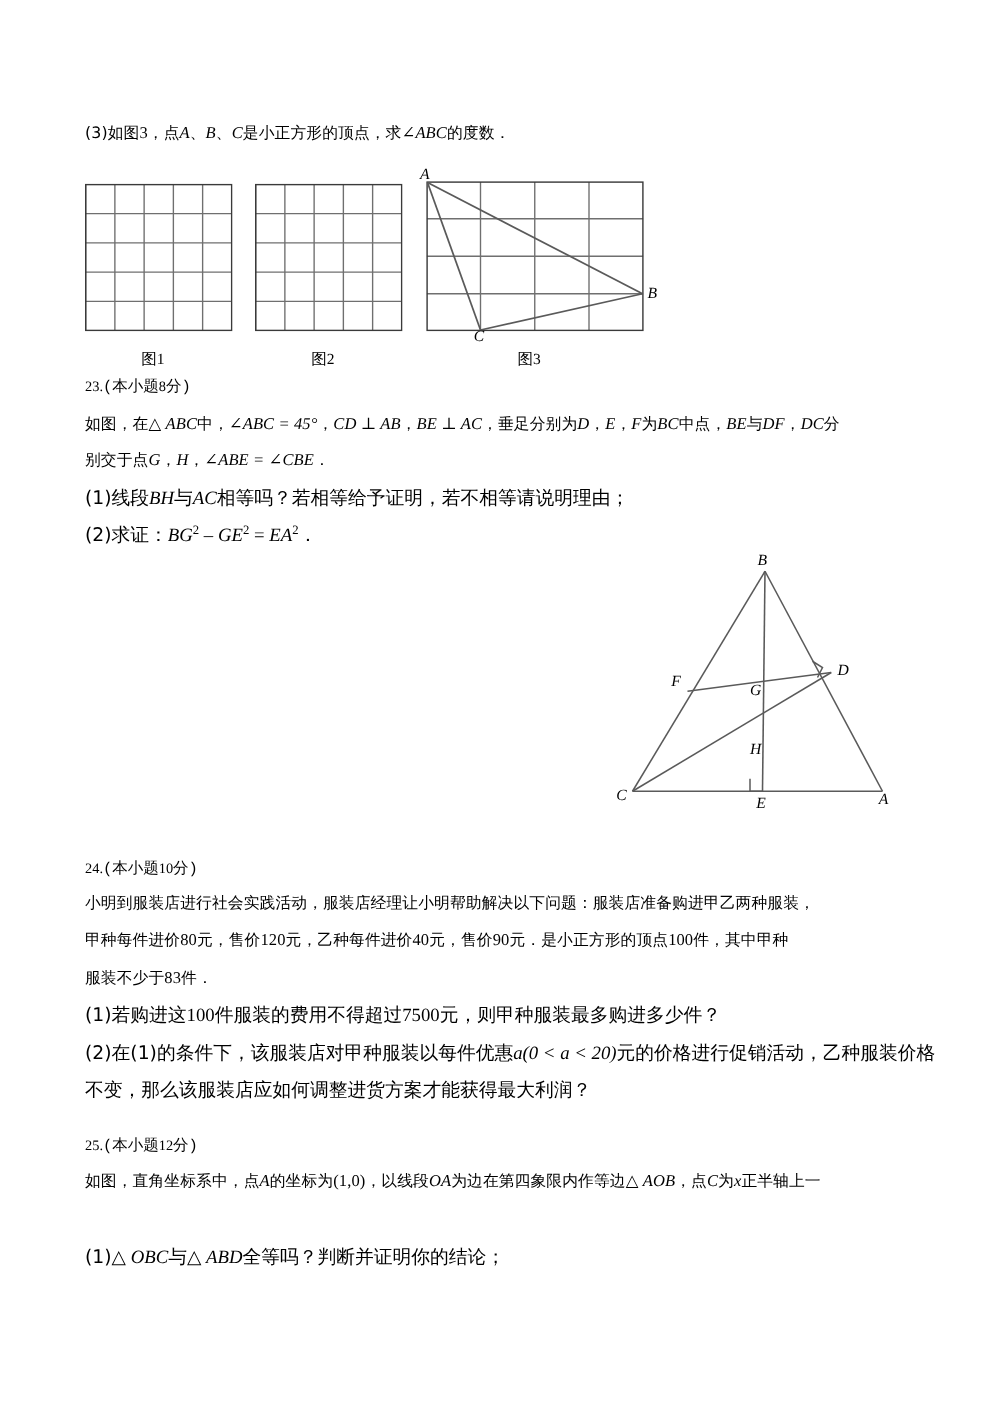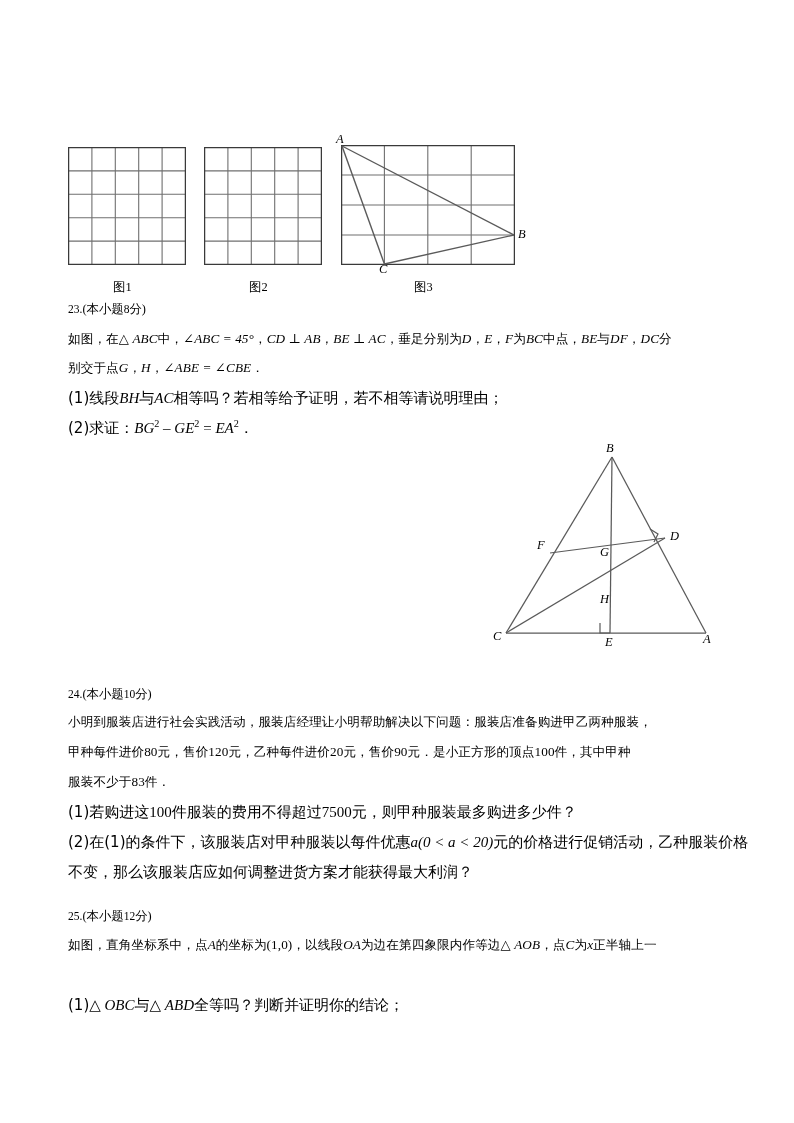--- a/index.html
+++ b/index.html
@@ -68,6 +68,9 @@
 
 <div class="page">
 
+  <div class="txt" style="left:68px; top:96px;">
+    <span class="cn">(3)</span><span class="cn">如图</span><span class="num">3</span><span class="cn">，点</span><i class="v">A</i><span class="cn">、</span><i class="v">B</i><span class="cn">、</span><i class="v">C</i><span class="cn">是小正方形的顶点，求</span><i class="v">∠ABC</i><span class="cn">的度数．</span>
+  </div>
 
   <div class="grid-wrap" style="left:68px; top:147px;">
     <svg class="grid-svg" width="118" height="118" viewBox="0 0 118 118">

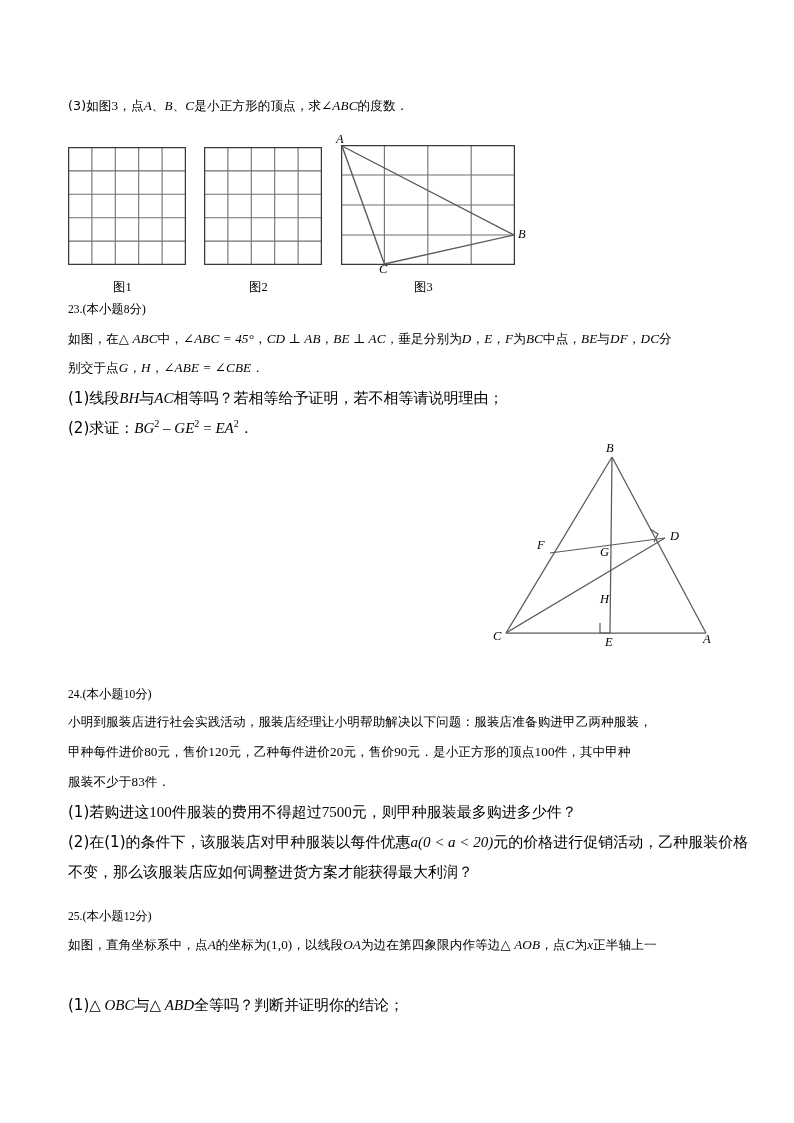--- a/index.html
+++ b/index.html
@@ -39,7 +39,7 @@
     font-size: 11.5px;
     font-family: "Liberation Serif", "DejaVu Serif", serif;
   }
-  .qno .lbl { font-family: Liberation Serif, serif; font-size: 12.4px; }
+  .qno .lbl { font-family: Liberation Mono, monospace; font-size: 12.4px; }
   .sub-q { position: absolute; font-size: 15px; white-space: nowrap;
            font-family: "DejaVu Sans", "Liberation Sans", sans-serif; }
 

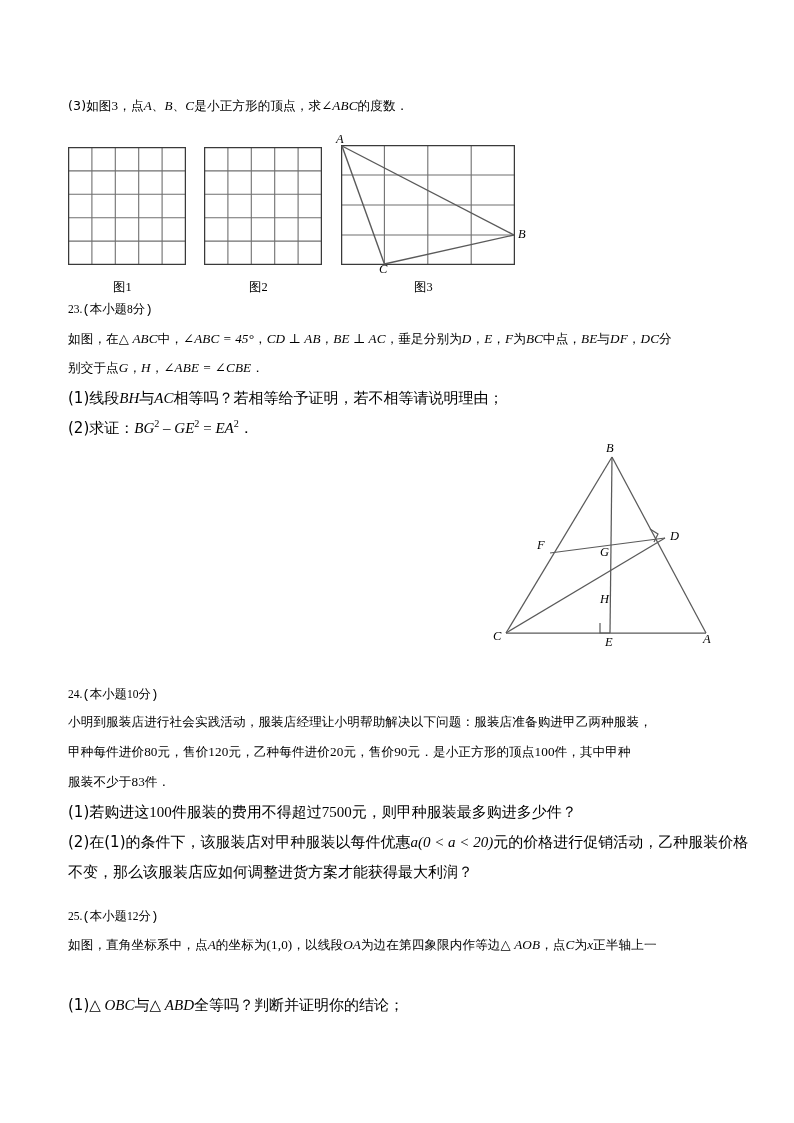--- a/index.html
+++ b/index.html
@@ -188,7 +188,7 @@
   <div class="txt cn" style="left:68px; top:713px;">小明到服装店进行社会实践活动，服装店经理让小明帮助解决以下问题：服装店准备购进甲乙两种服装，</div>
 
   <div class="txt" style="left:68px; top:742px;">
-    <span class="cn">甲种每件进价</span><span class="num">80</span><span class="cn">元，售价</span><span class="num">120</span><span class="cn">元，乙种每件进价</span><span class="num">20</span><span class="cn">元，售价</span><span class="num">90</span><span class="cn">元．是小正方形的顶点</span><span class="num">100</span><span class="cn">件，其中甲种</span>
+    <span class="cn">甲种每件进价</span><span class="num">80</span><span class="cn">元，售价</span><span class="num">120</span><span class="cn">元，乙种每件进价</span><span class="num">40</span><span class="cn">元，售价</span><span class="num">90</span><span class="cn">元．是小正方形的顶点</span><span class="num">100</span><span class="cn">件，其中甲种</span>
   </div>
 
   <div class="txt" style="left:68px; top:772px;">

